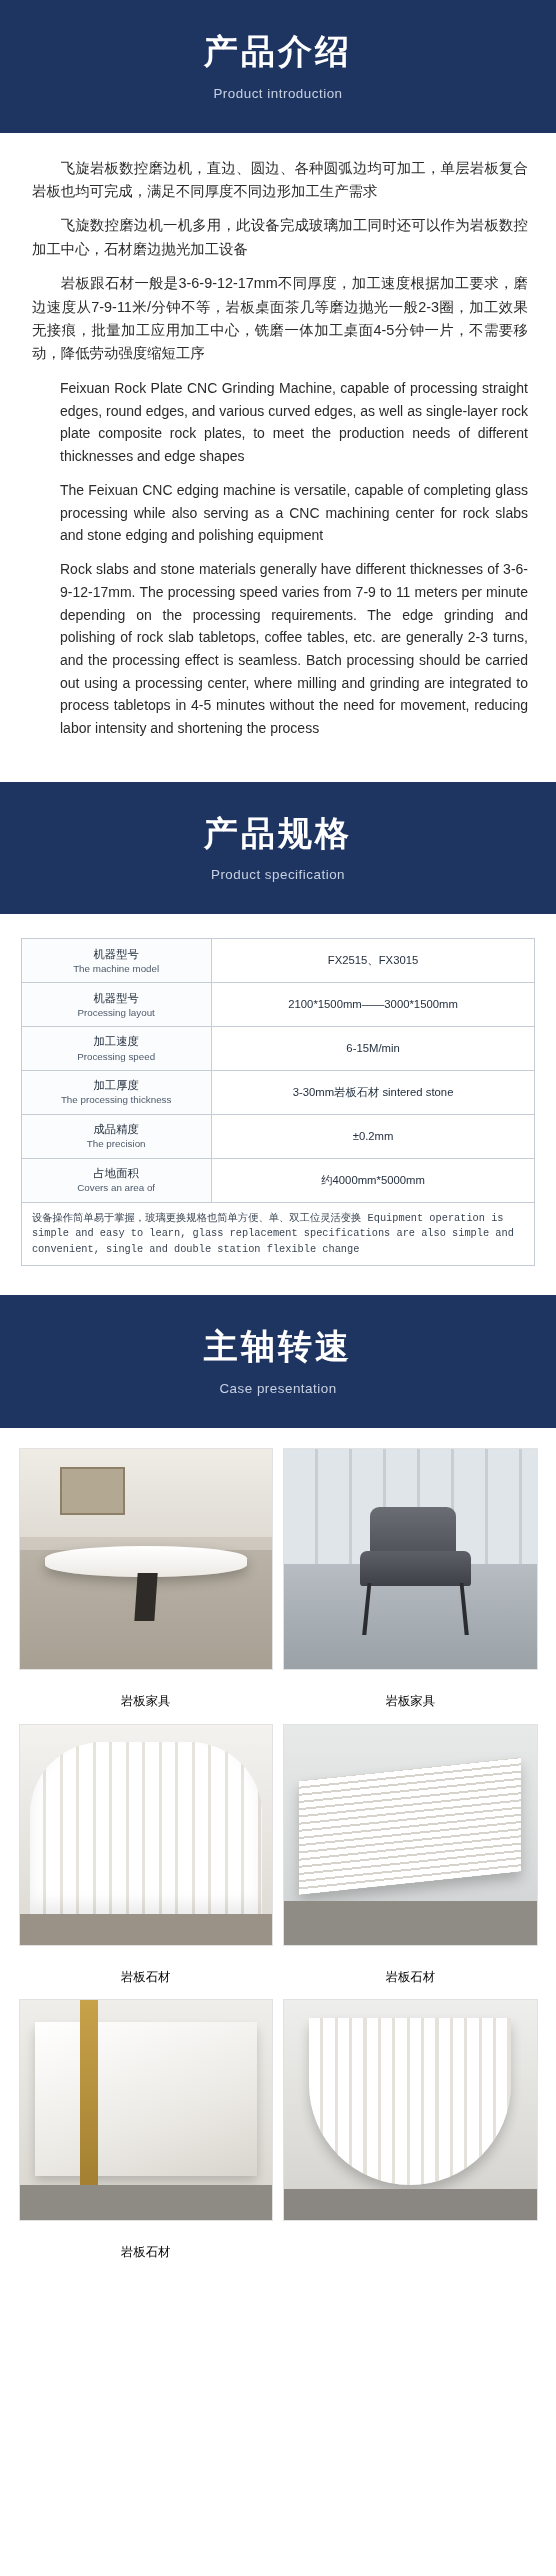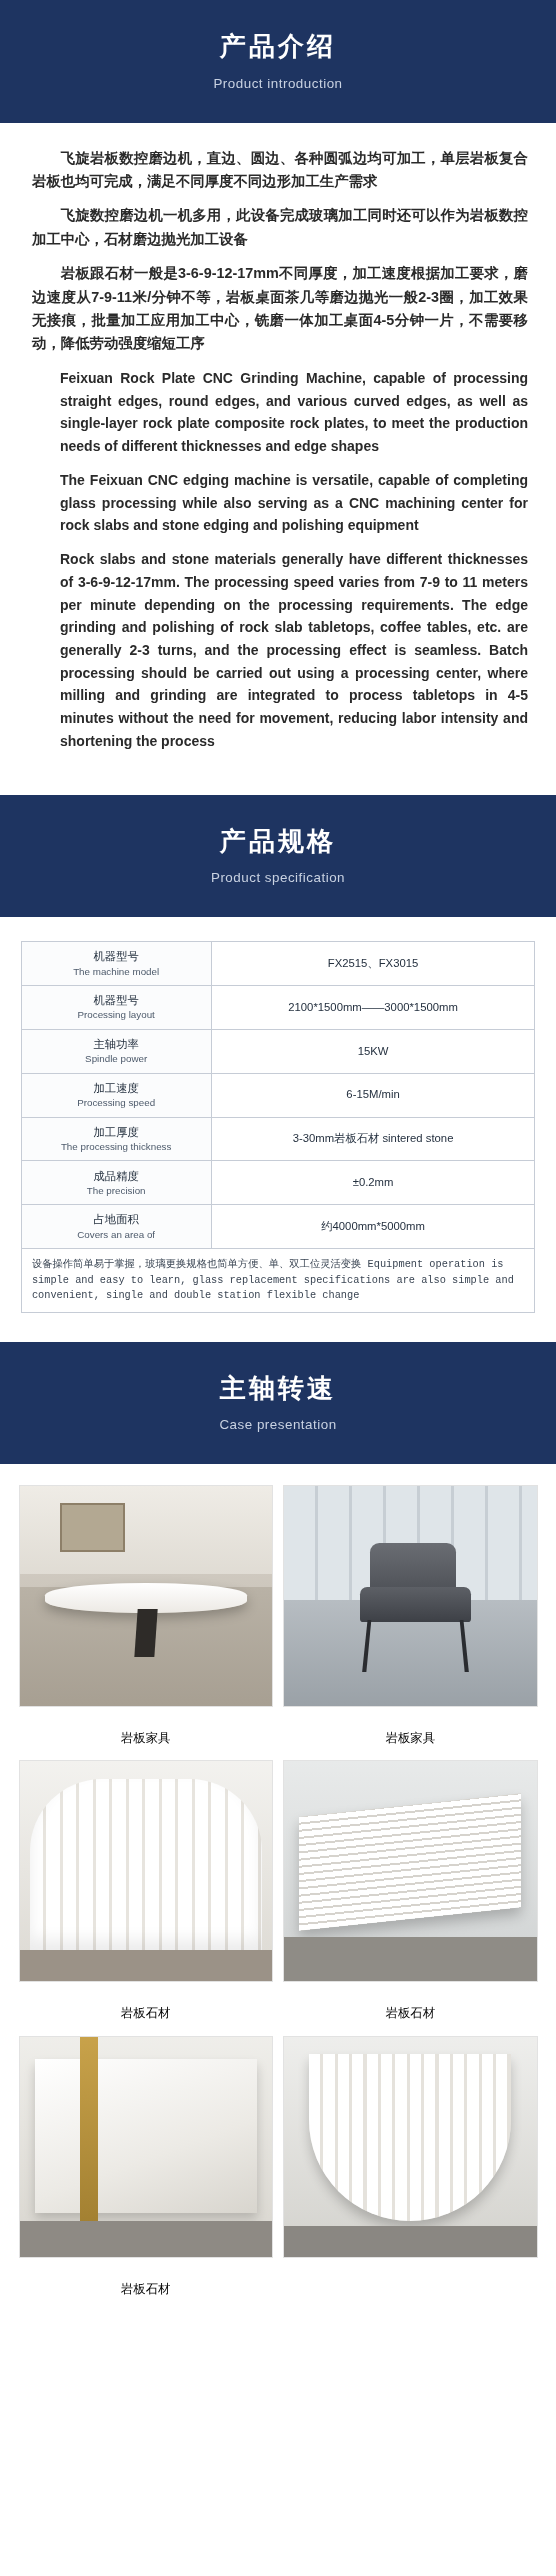--- a/index.html
+++ b/index.html
@@ -19,7 +19,7 @@
   }
   .banner .cn {
     color:#ffffff;
-    font-size:26px;
+    font-size:34px;
     font-weight:bold;
     letter-spacing:3.1px;
     line-height:1.25;

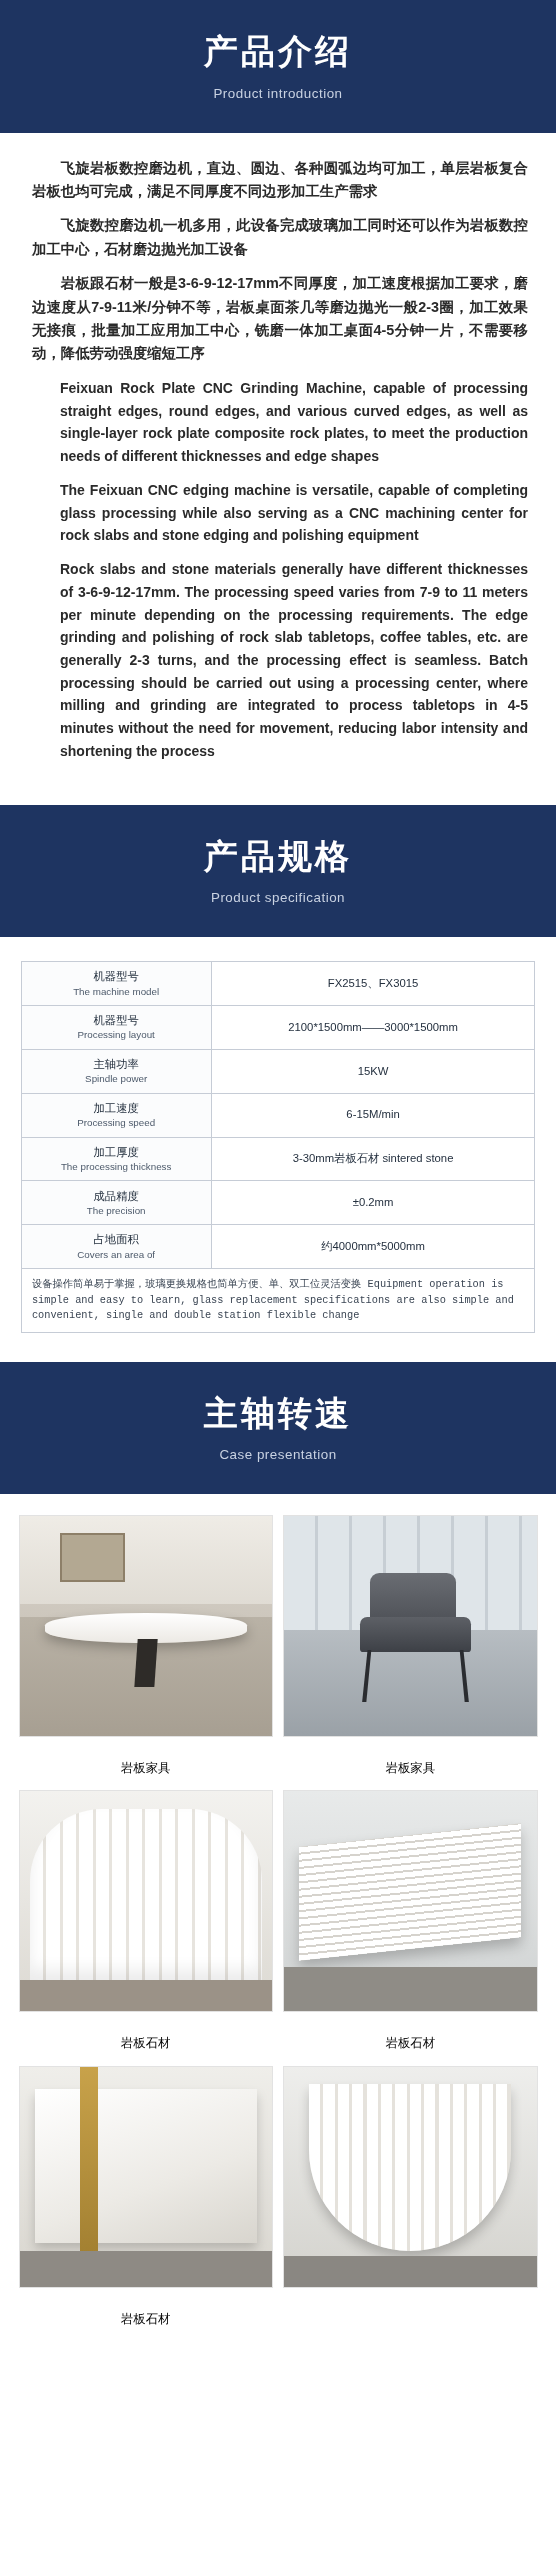--- a/index.html
+++ b/index.html
@@ -36,7 +36,6 @@
   .intro {
     padding:24px 28px 31px 32px;
     background:#ffffff;
-    font-weight:bold;
   }
   .intro p {
     font-size:14.4px;

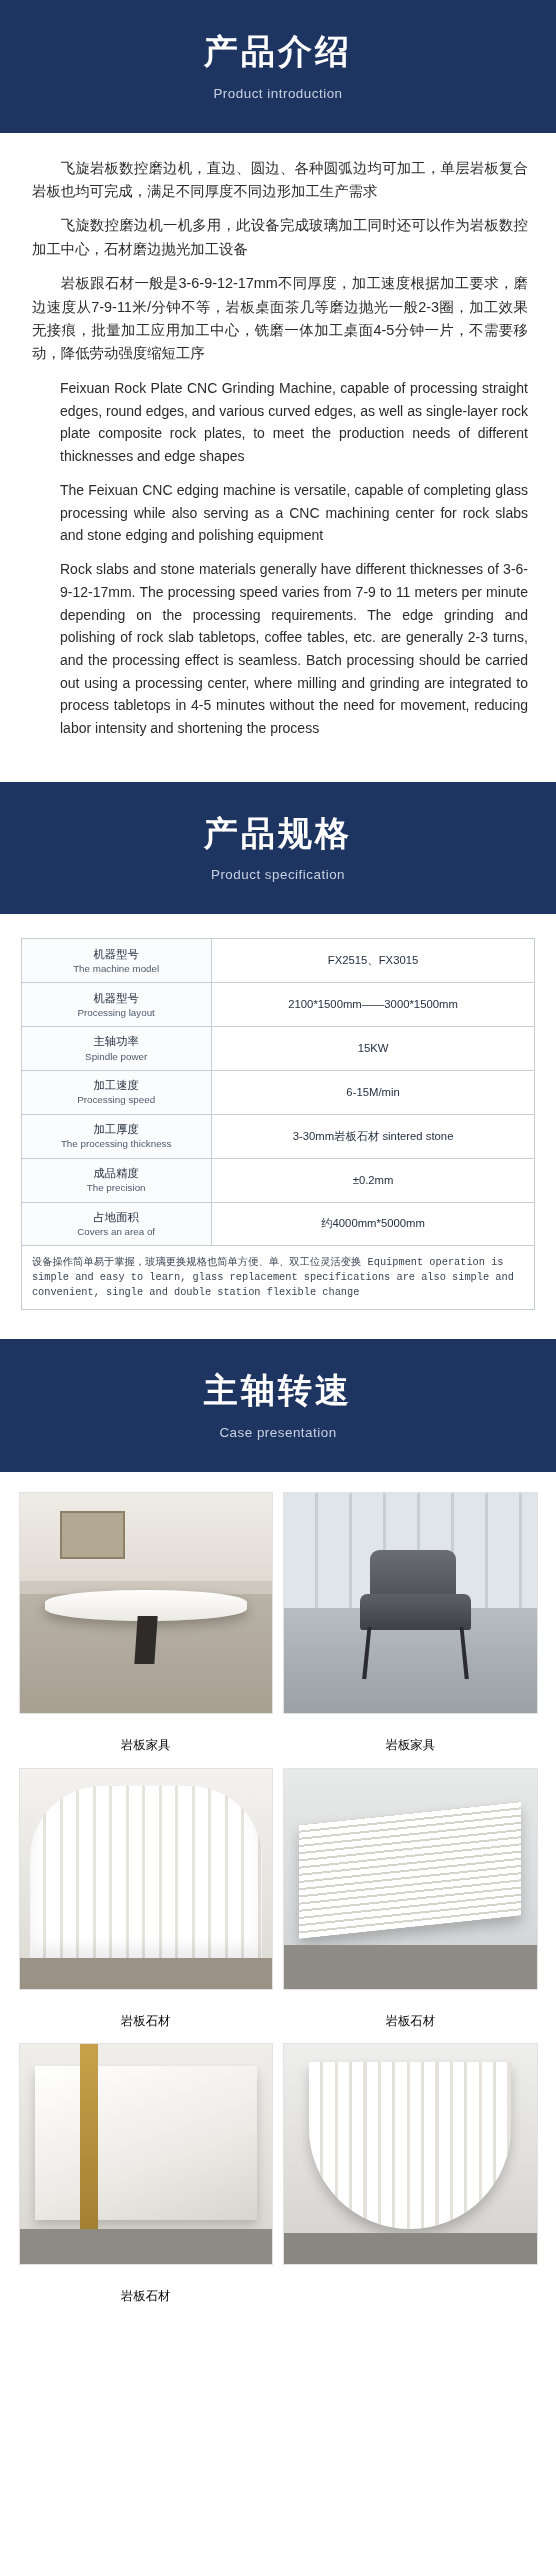--- a/index.html
+++ b/index.html
@@ -252,13 +252,6 @@
         </tr>
         <tr>
           <td class="label">
-            <span class="cn">主轴功率</span>
-            <span class="en">Spindle power</span>
-          </td>
-          <td>15KW</td>
-        </tr>
-        <tr>
-          <td class="label">
             <span class="cn">加工速度</span>
             <span class="en">Processing speed</span>
           </td>

